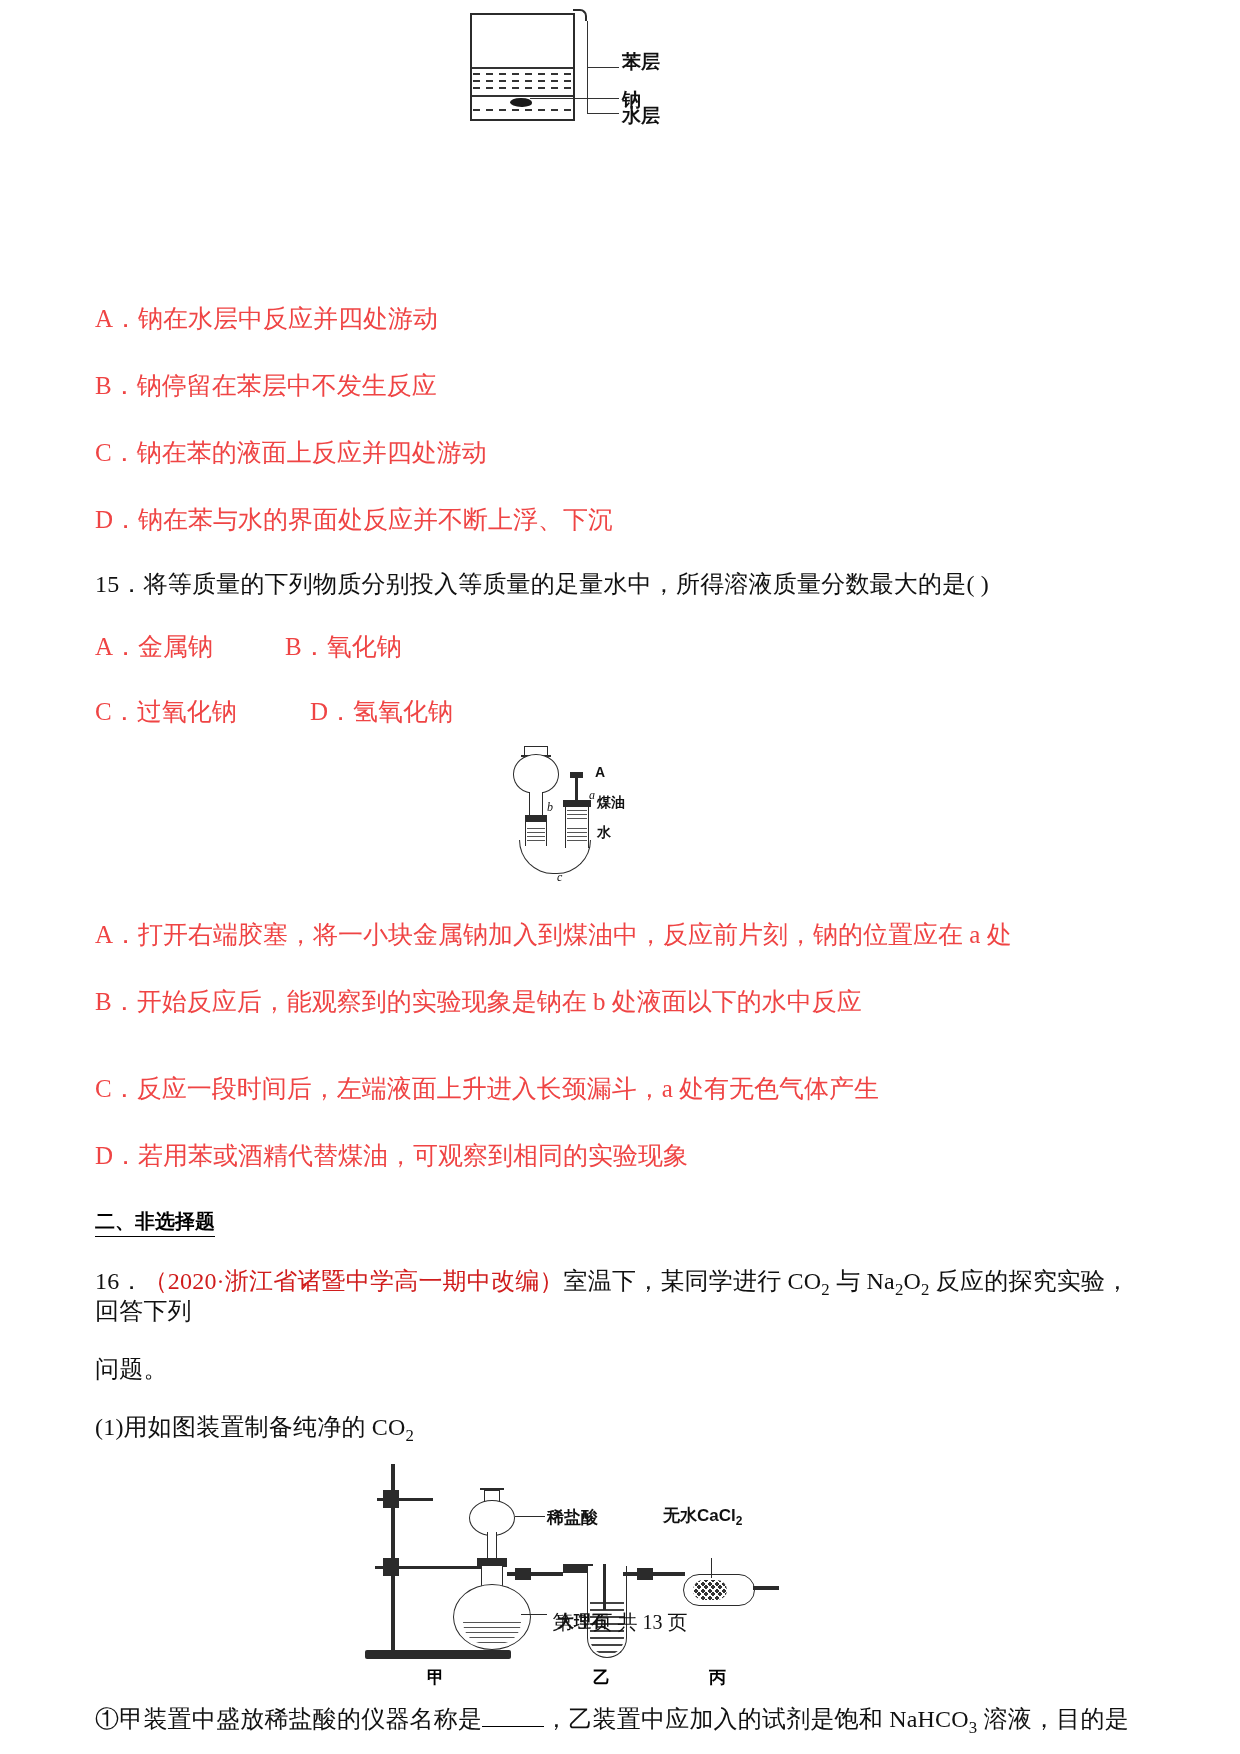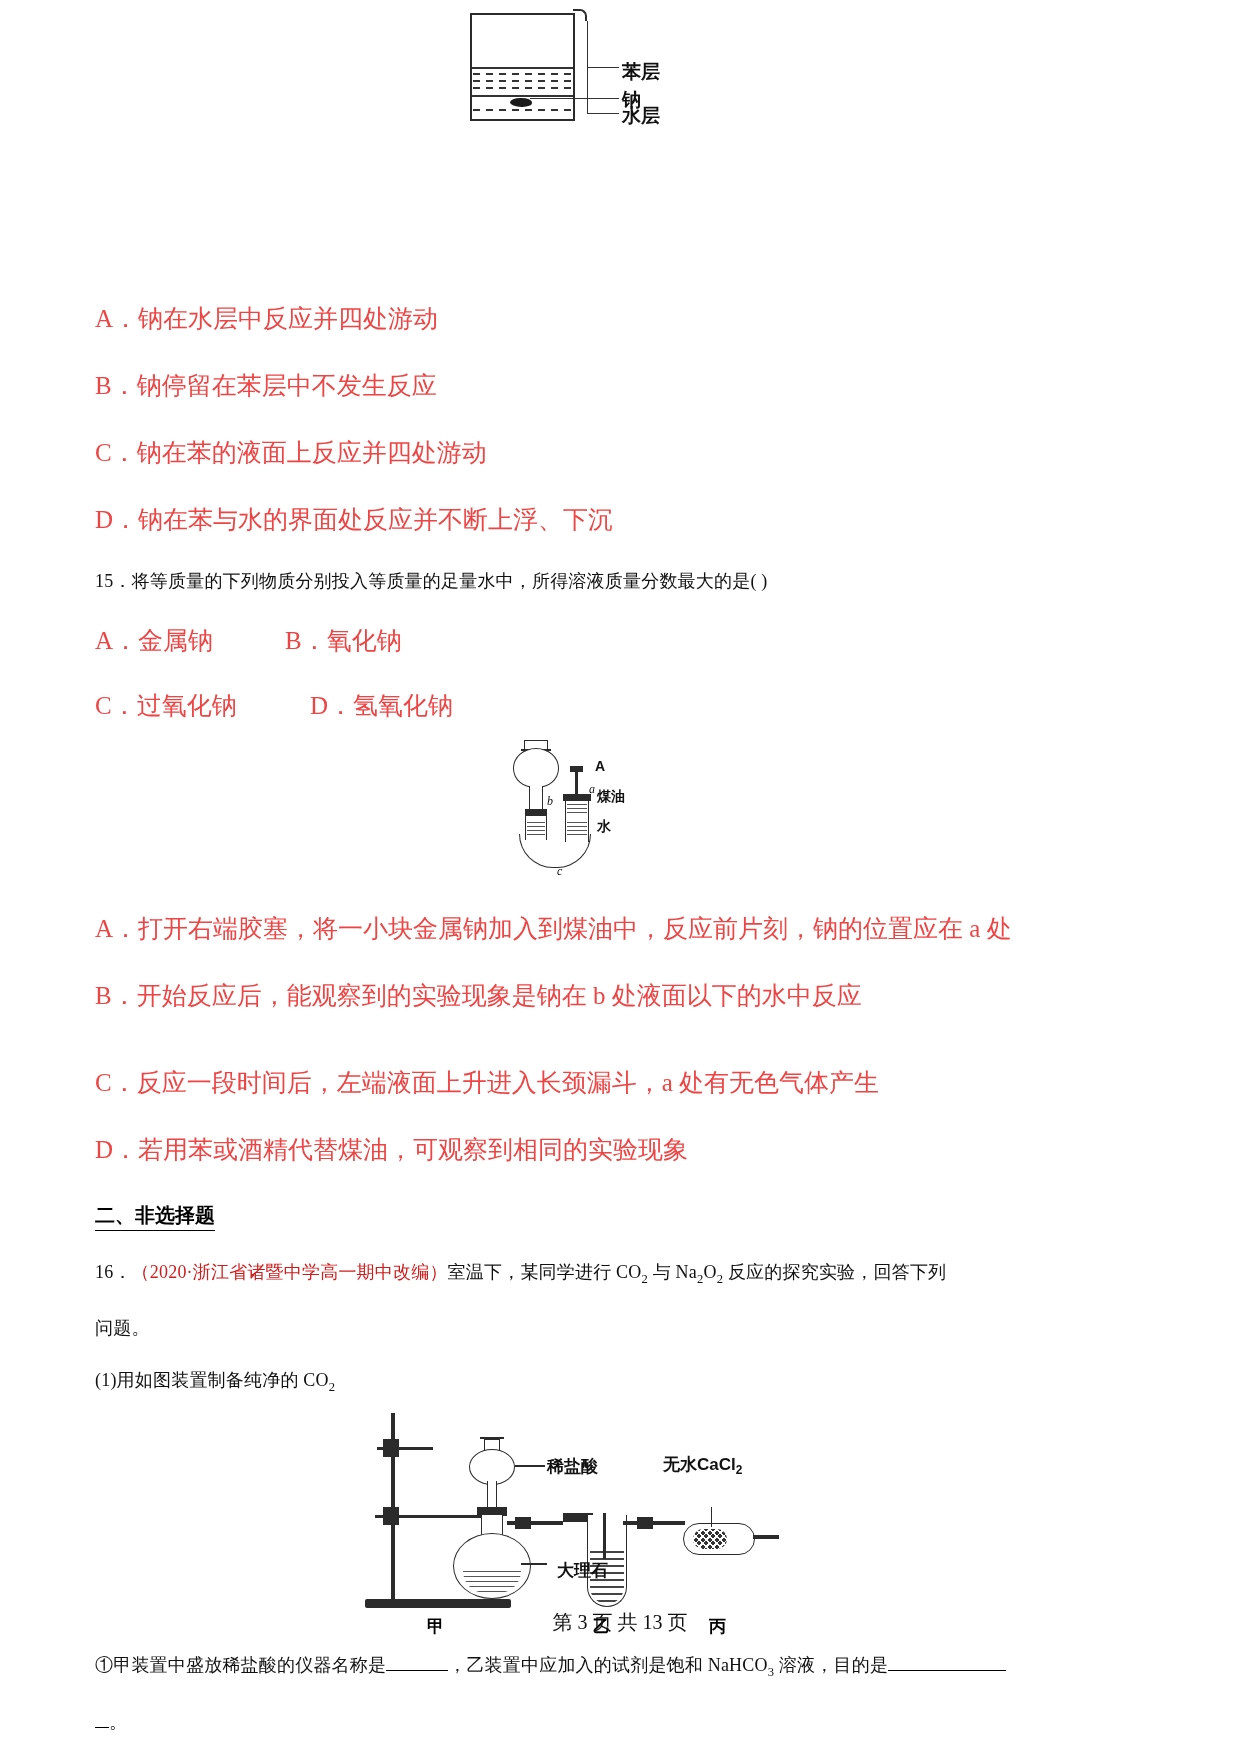--- a/index.html
+++ b/index.html
@@ -131,7 +131,7 @@
       <div class="lead" style="left:60px; top:93px; width:89px;"></div>
       <div class="lead" style="left:117px; top:108px; width:32px;"></div>
 
-      <div class="f1-label" style="left:152px; top:54px;">苯层</div>
+      <div class="f1-label" style="left:152px; top:44px;">苯层</div>
       <div class="f1-label" style="left:152px; top:82px;">钠</div>
       <div class="f1-label" style="left:152px; top:98px;">水层</div>
     </div>

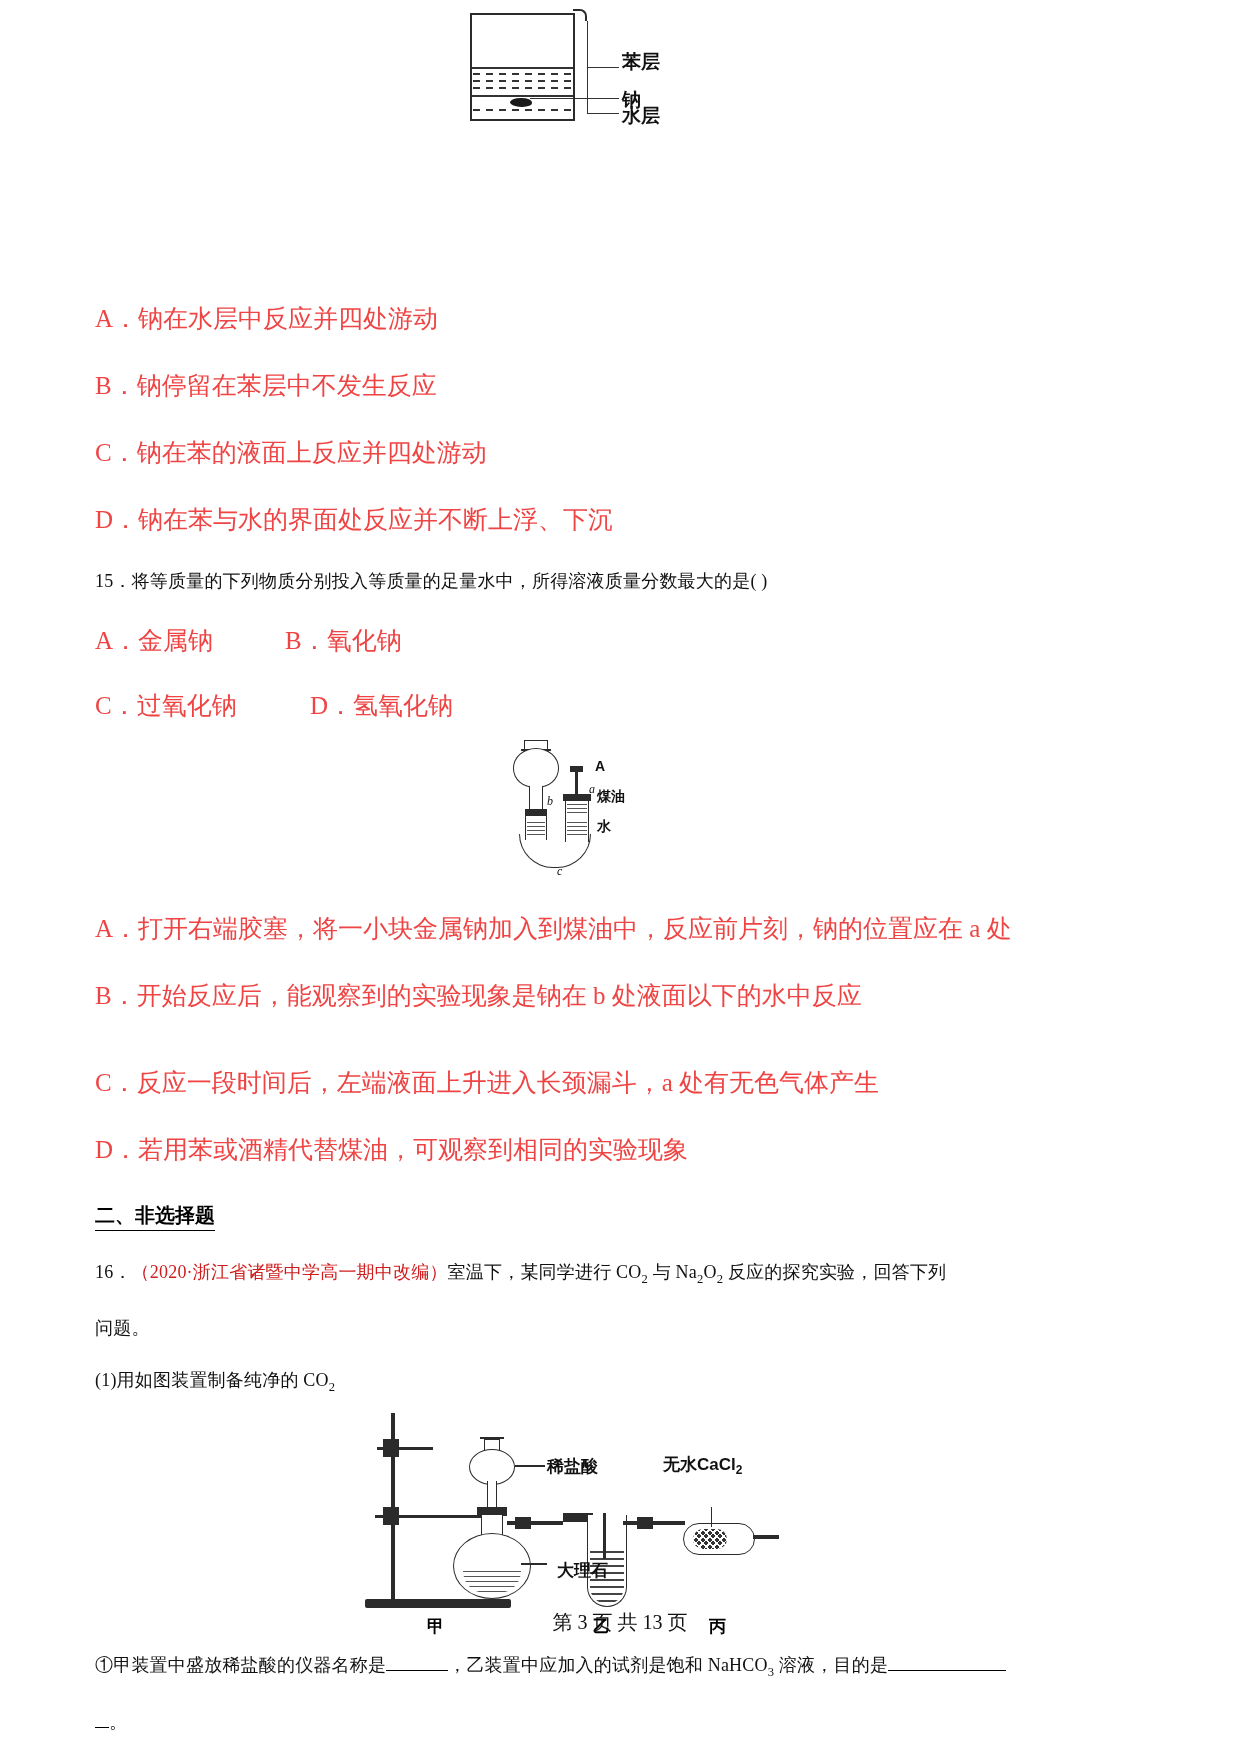--- a/index.html
+++ b/index.html
@@ -14,7 +14,7 @@
   .page { position:relative; width:1240px; height:1754px; box-sizing:border-box;
           padding:0 95px; }
 
-  .line { font-size:18px; line-height:1; color:#111; letter-spacing:0.2px; }
+  .line { font-size:24px; line-height:1; color:#111; letter-spacing:0.2px; }
   .qline { margin:0 0 0 0; }
 
   .opt { font-size:25px; color:#ef4444; }

